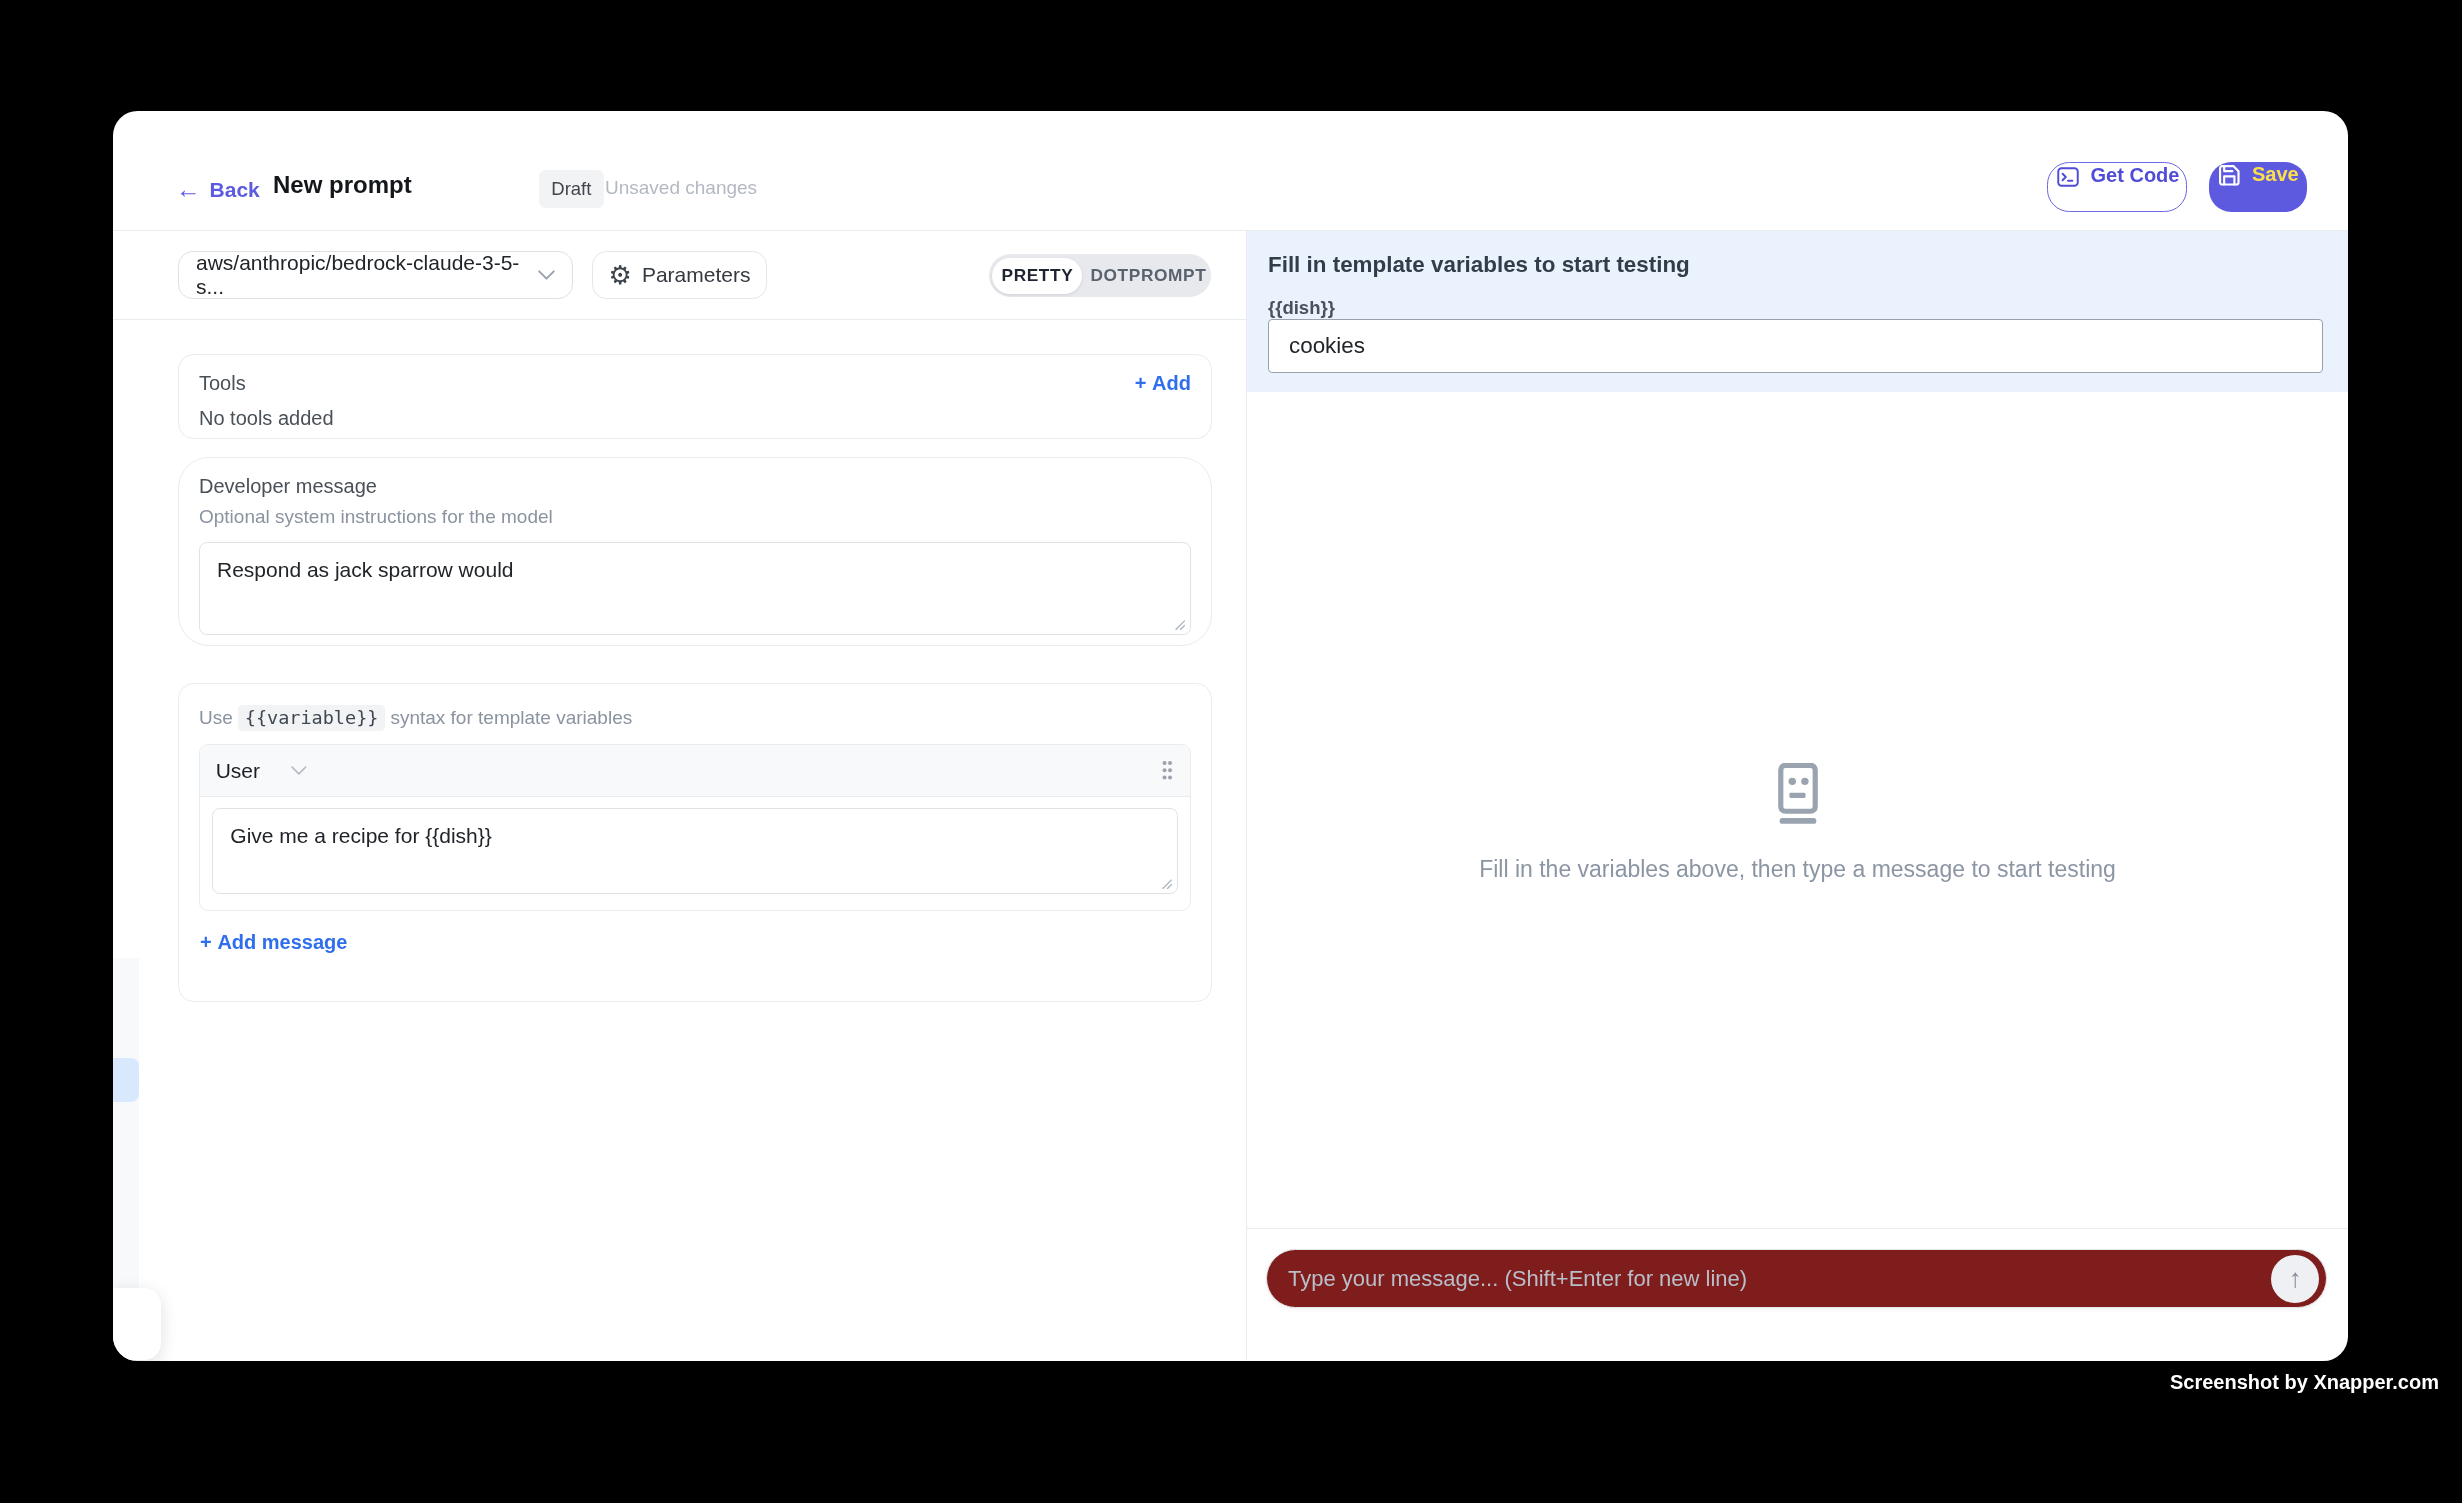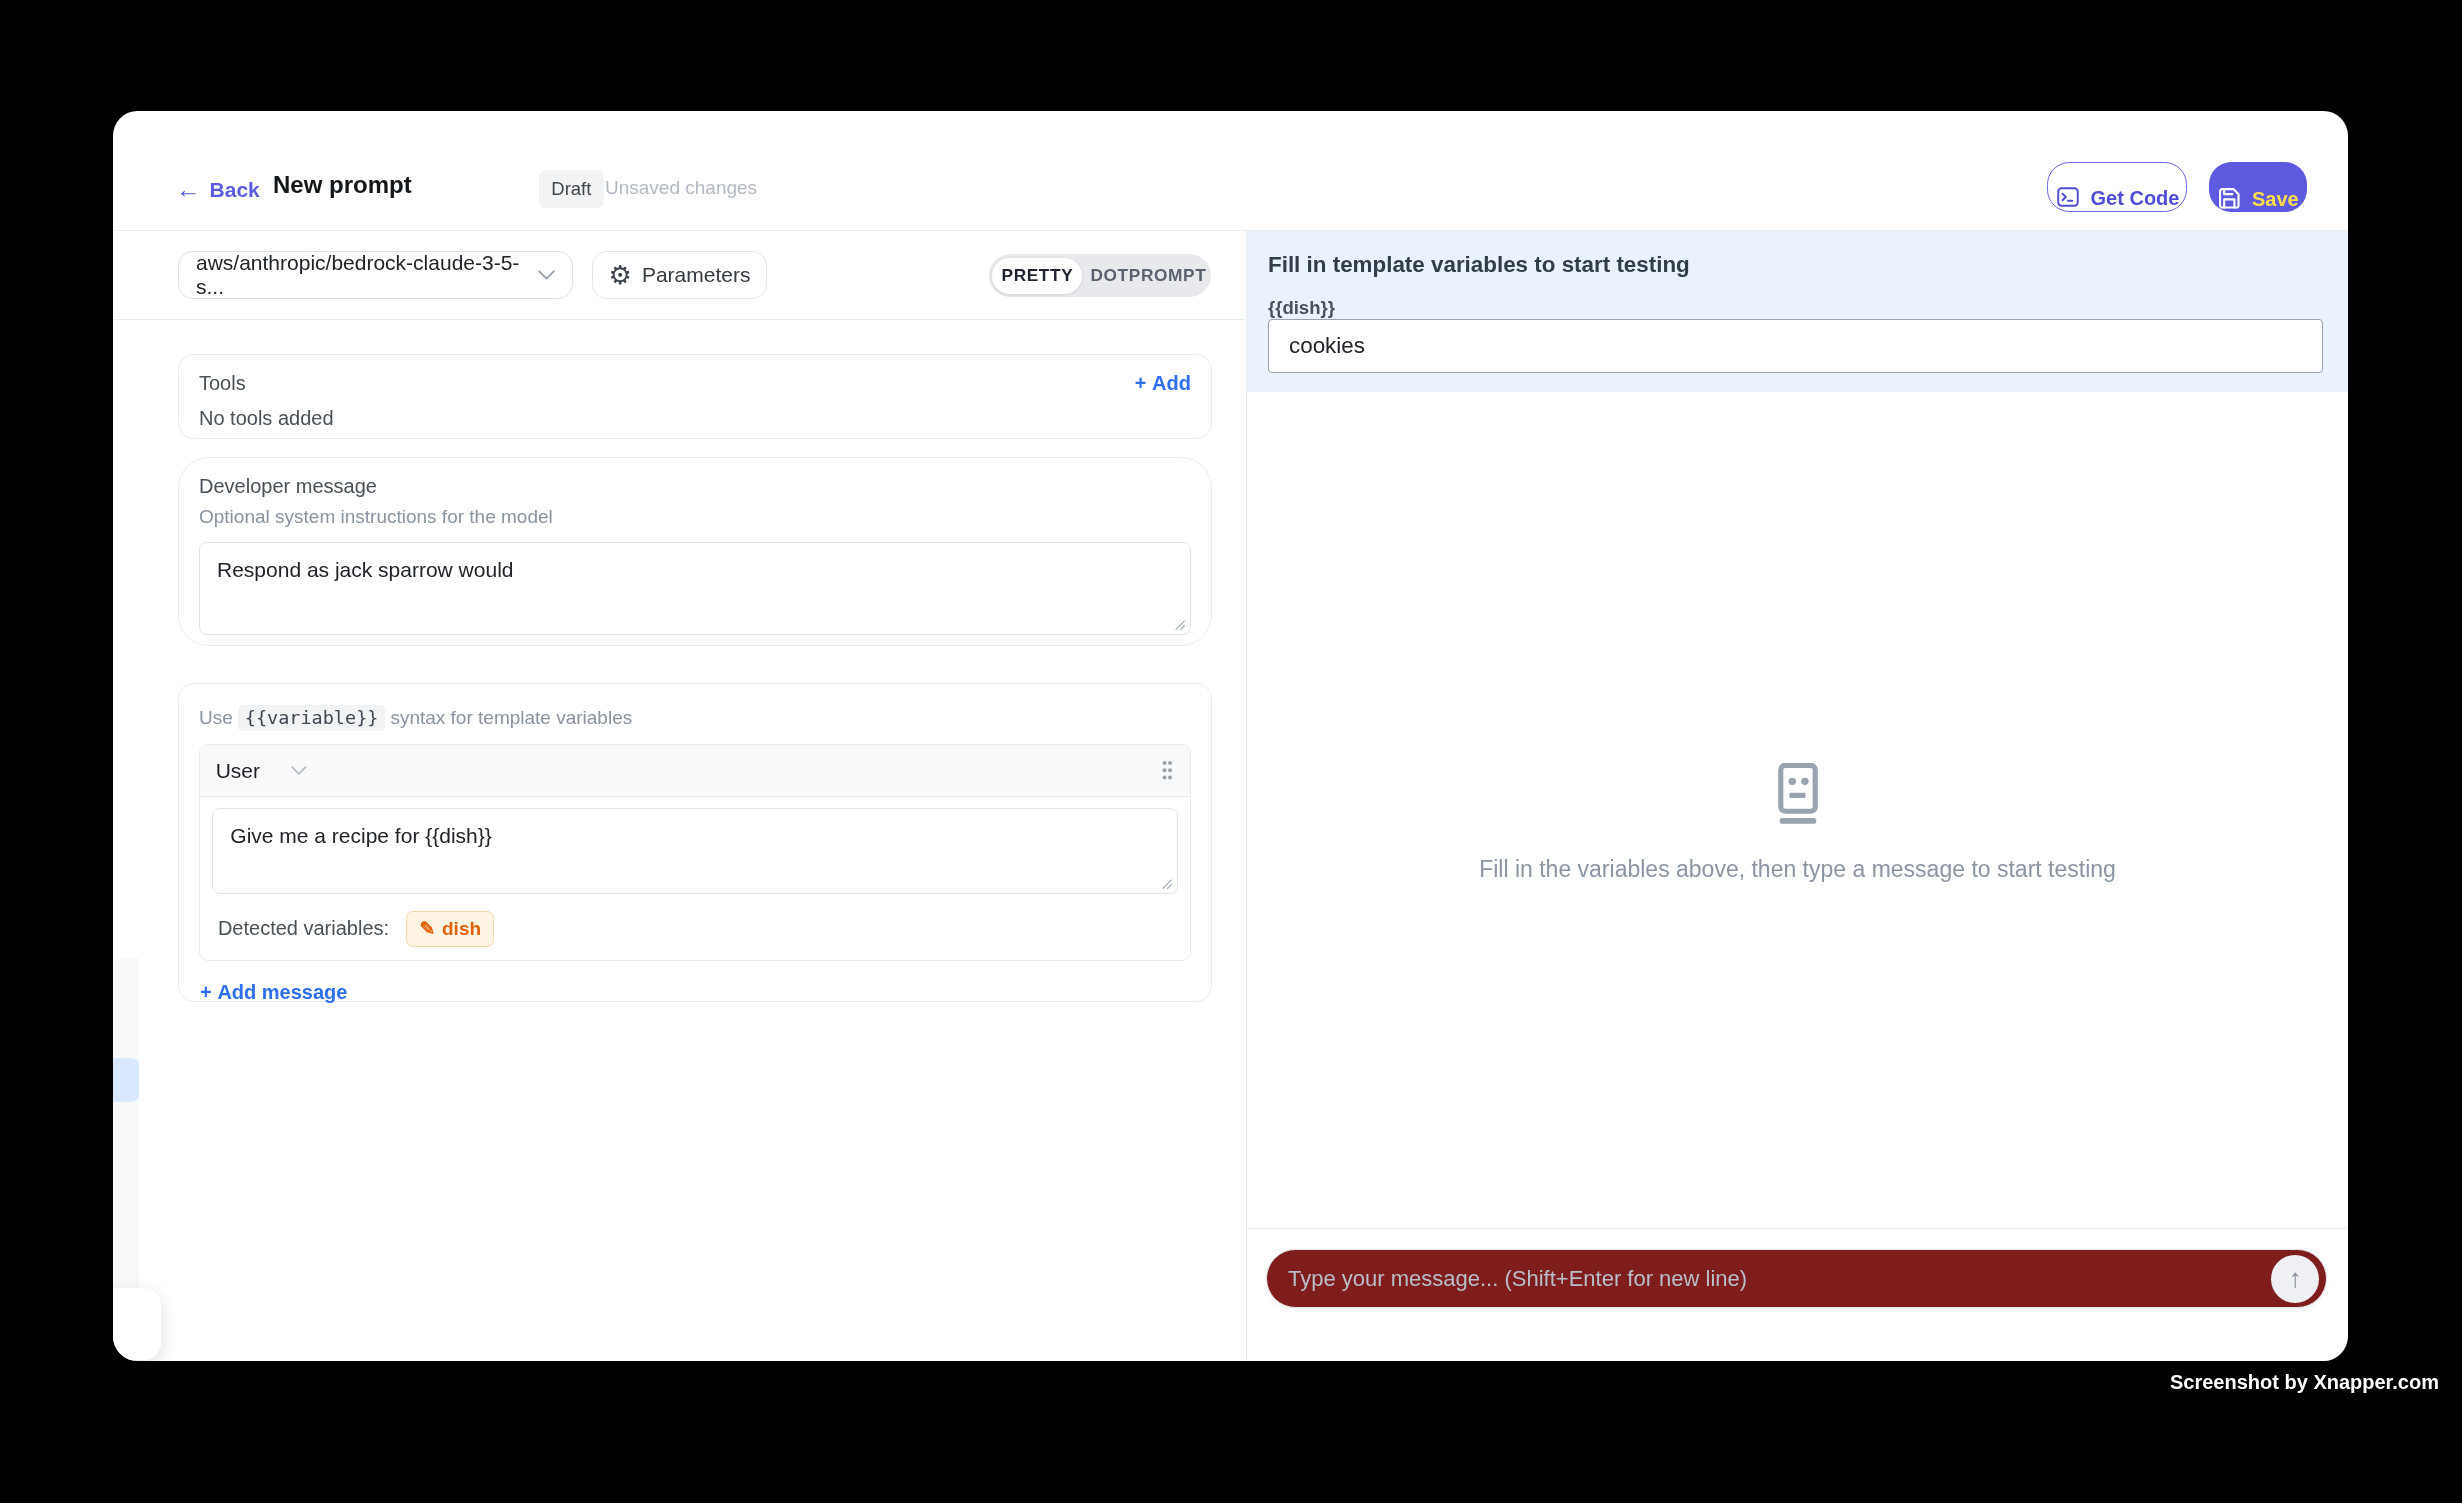--- a/index.html
+++ b/index.html
@@ -19,7 +19,7 @@
   .draft-badge{left:426px;top:59px;background:#f1f3f5;color:#41464c;font-size:18.5px;
                padding:7.8px 12.3px;border-radius:6.7px;}
   .unsaved{left:492px;top:66px;color:#b3b9c2;font-size:19px;}
-  .btn{display:flex;align-items:flex-end;justify-content:center;gap:10px;border-radius:22.4px;
+  .btn{display:flex;align-items:flex-start;justify-content:center;gap:10px;border-radius:22.4px;
        font-size:20px;font-weight:600;cursor:pointer;box-sizing:border-box;}
   .btn-getcode{left:1934px;top:51px;width:140px;height:50px;background:#fff;
                border:1.7px solid #6b68e6;color:#4f4cd8;}

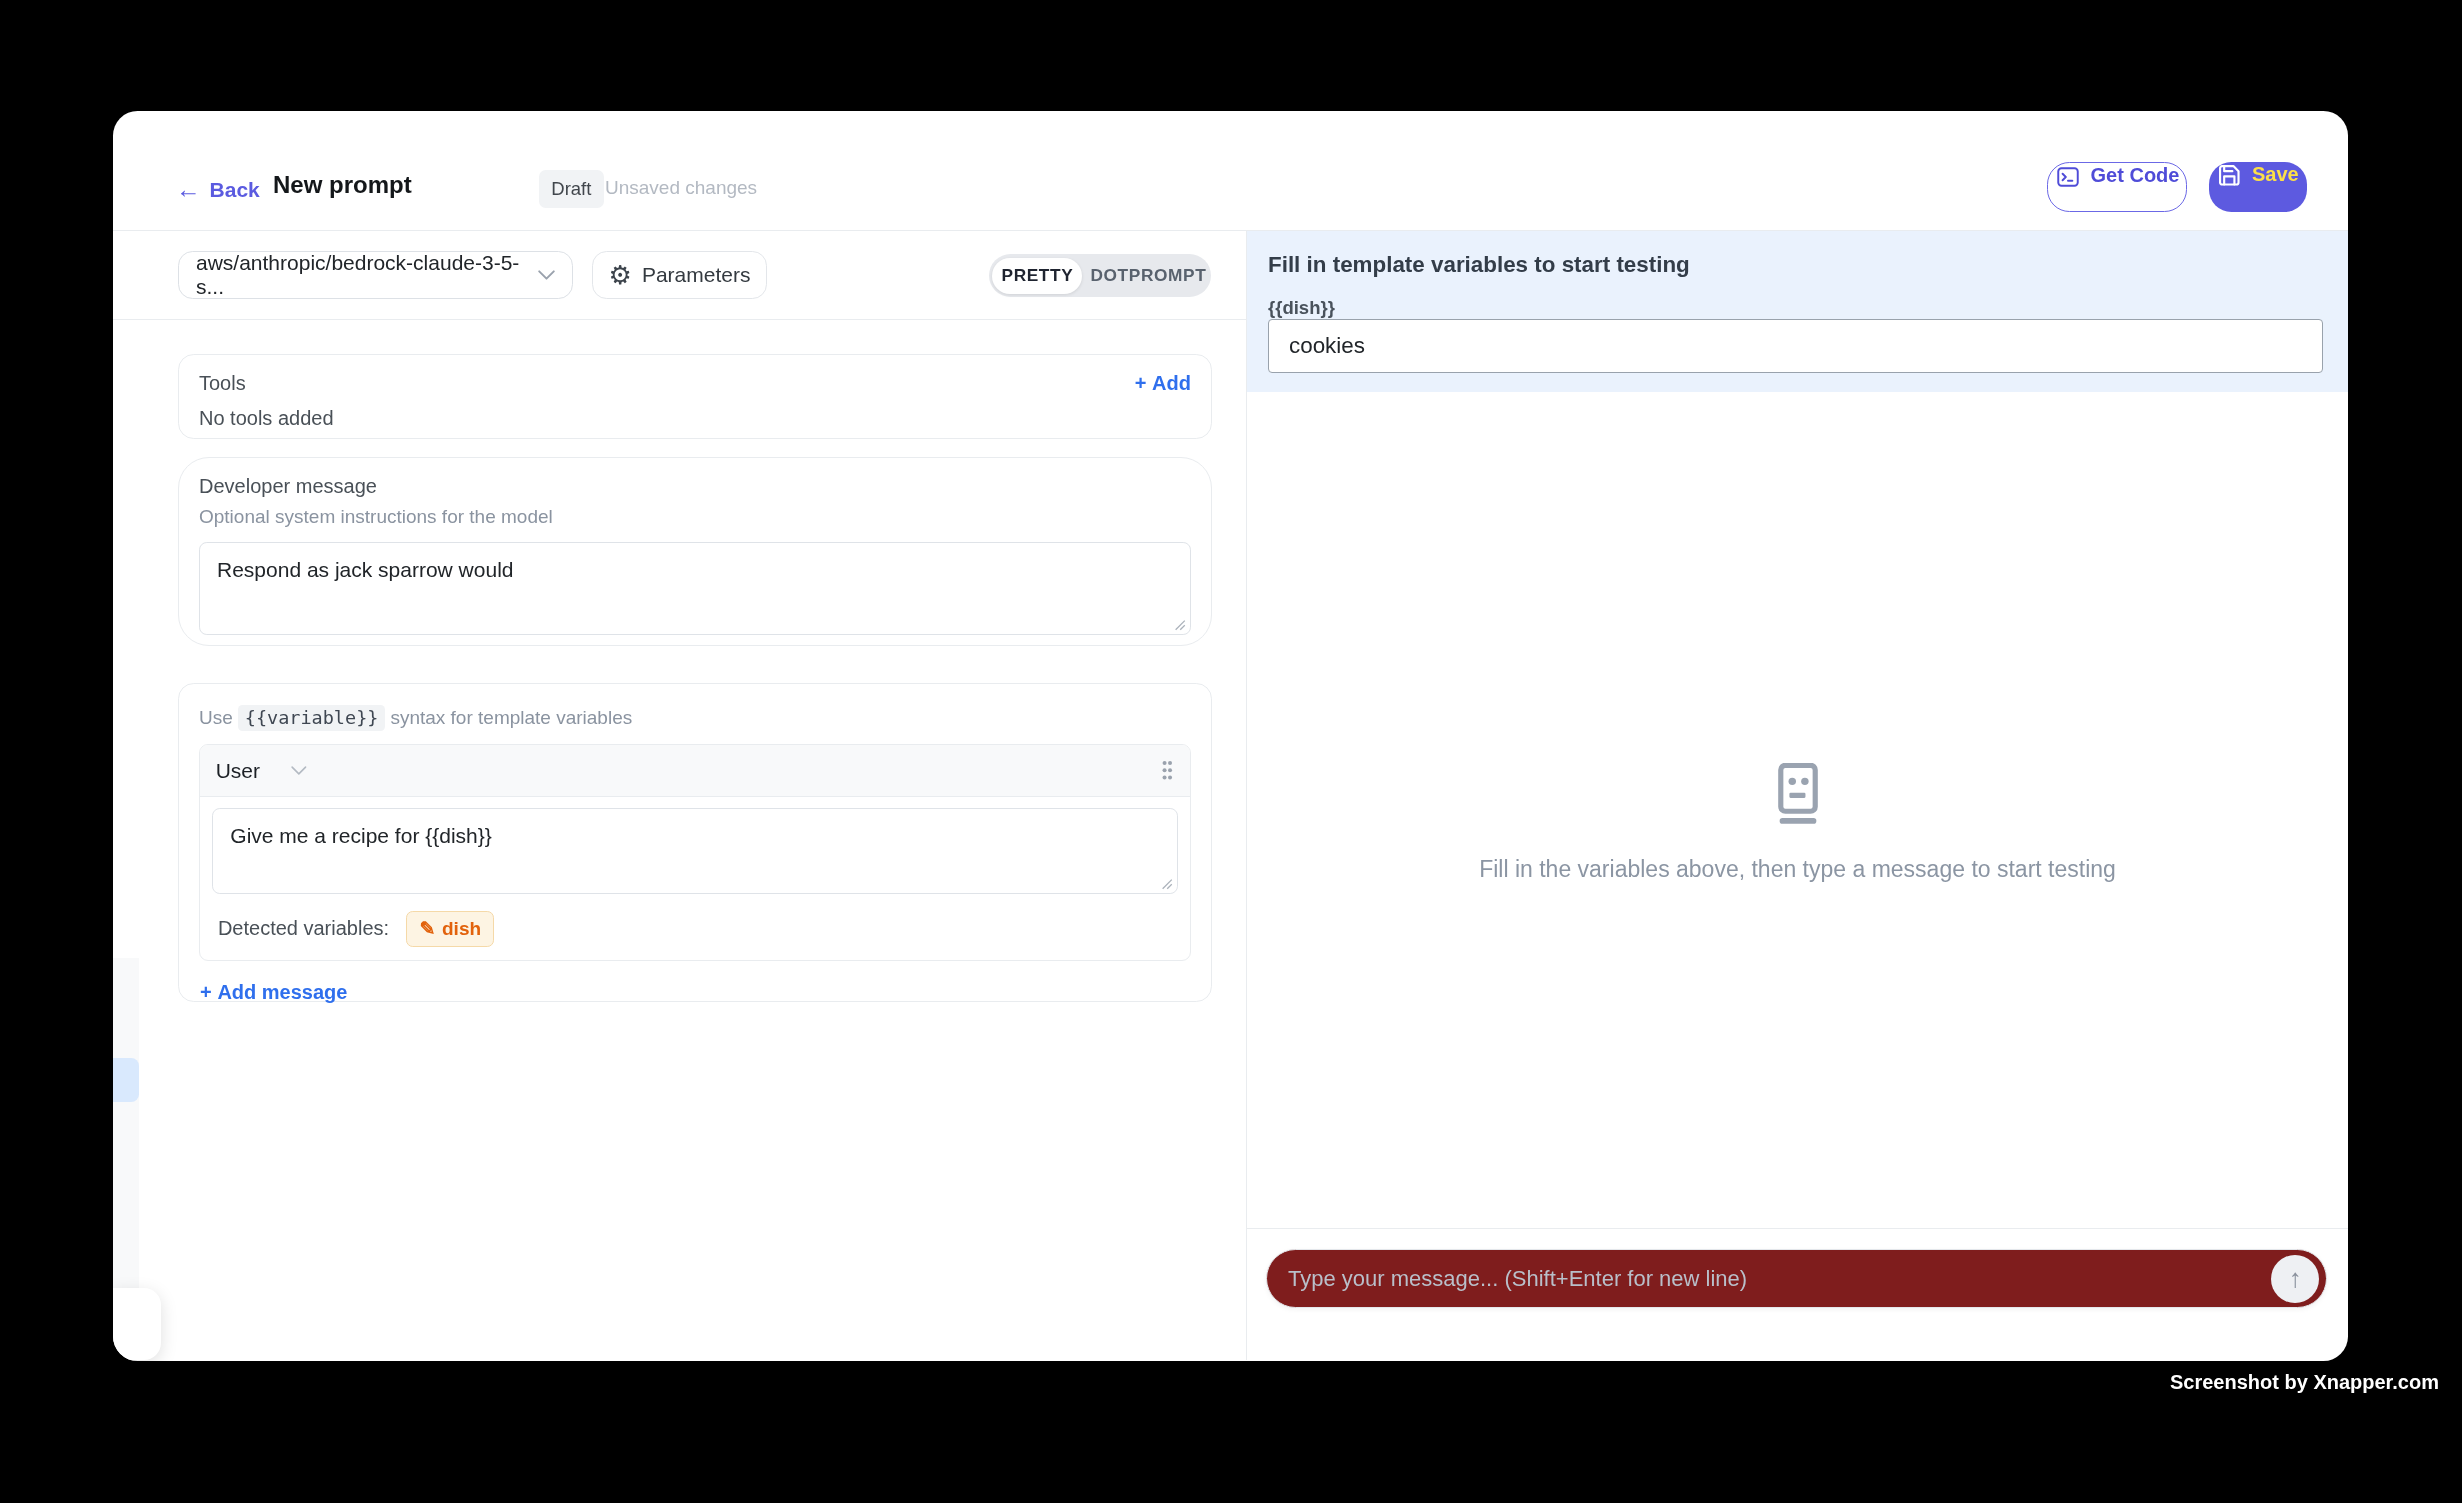--- a/index.html
+++ b/index.html
@@ -221,13 +221,6 @@
               </svg>
             </span>
           </div>
-          <div class="detected-row">
-            <span class="detected-label">Detected variables:</span>
-            <span class="var-chip">
-              <span class="pencil">✎</span>
-              <span>dish</span>
-            </span>
-          </div>
         </div>
       </div>
 

